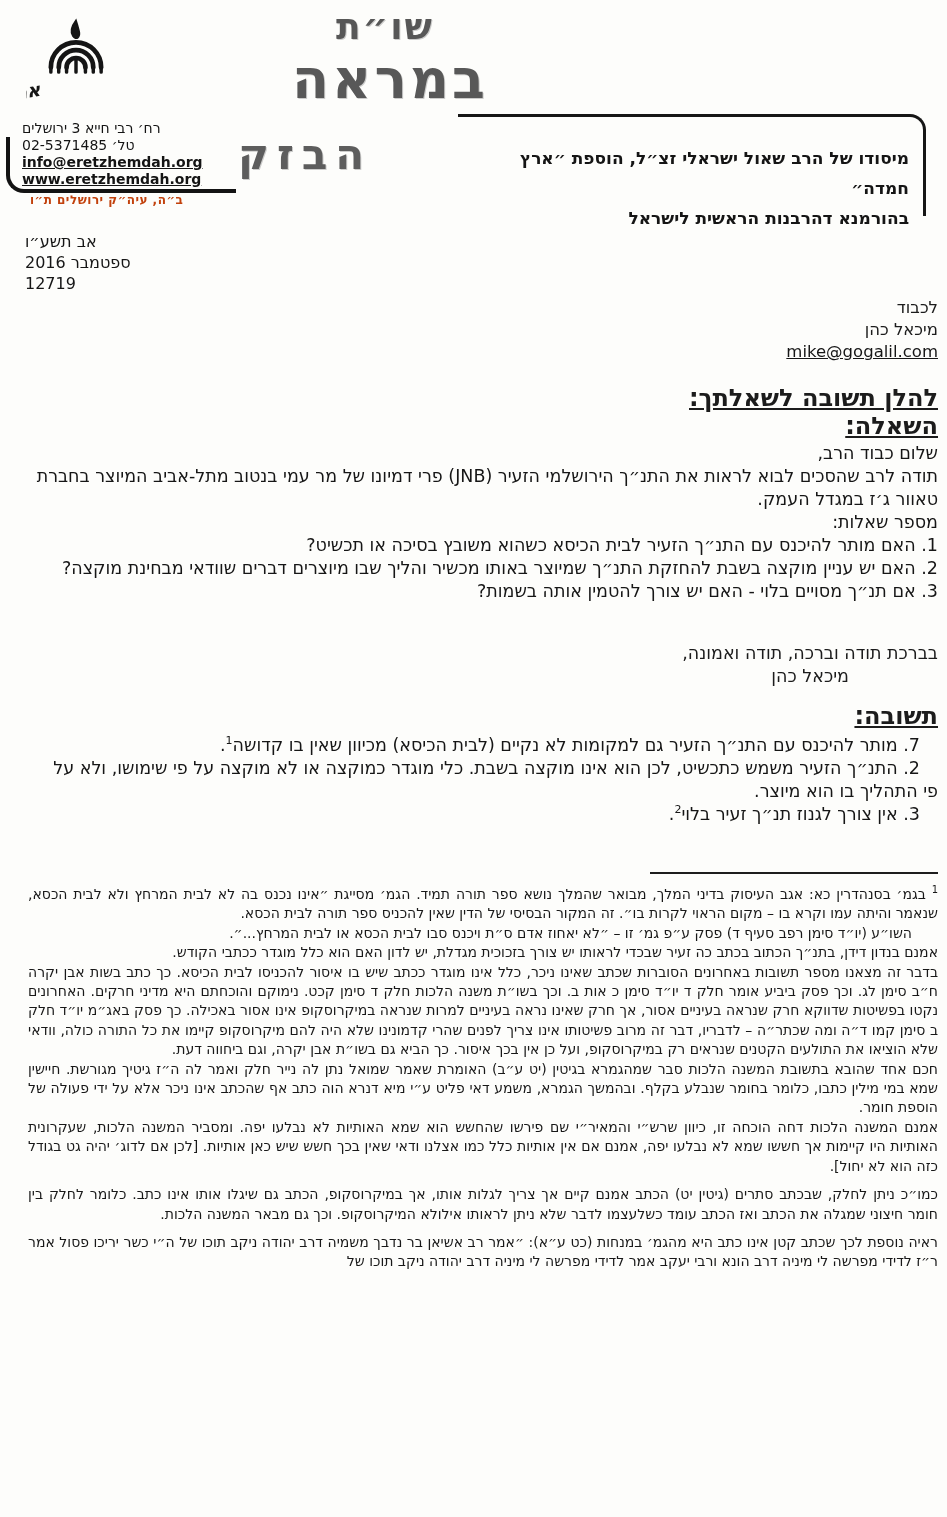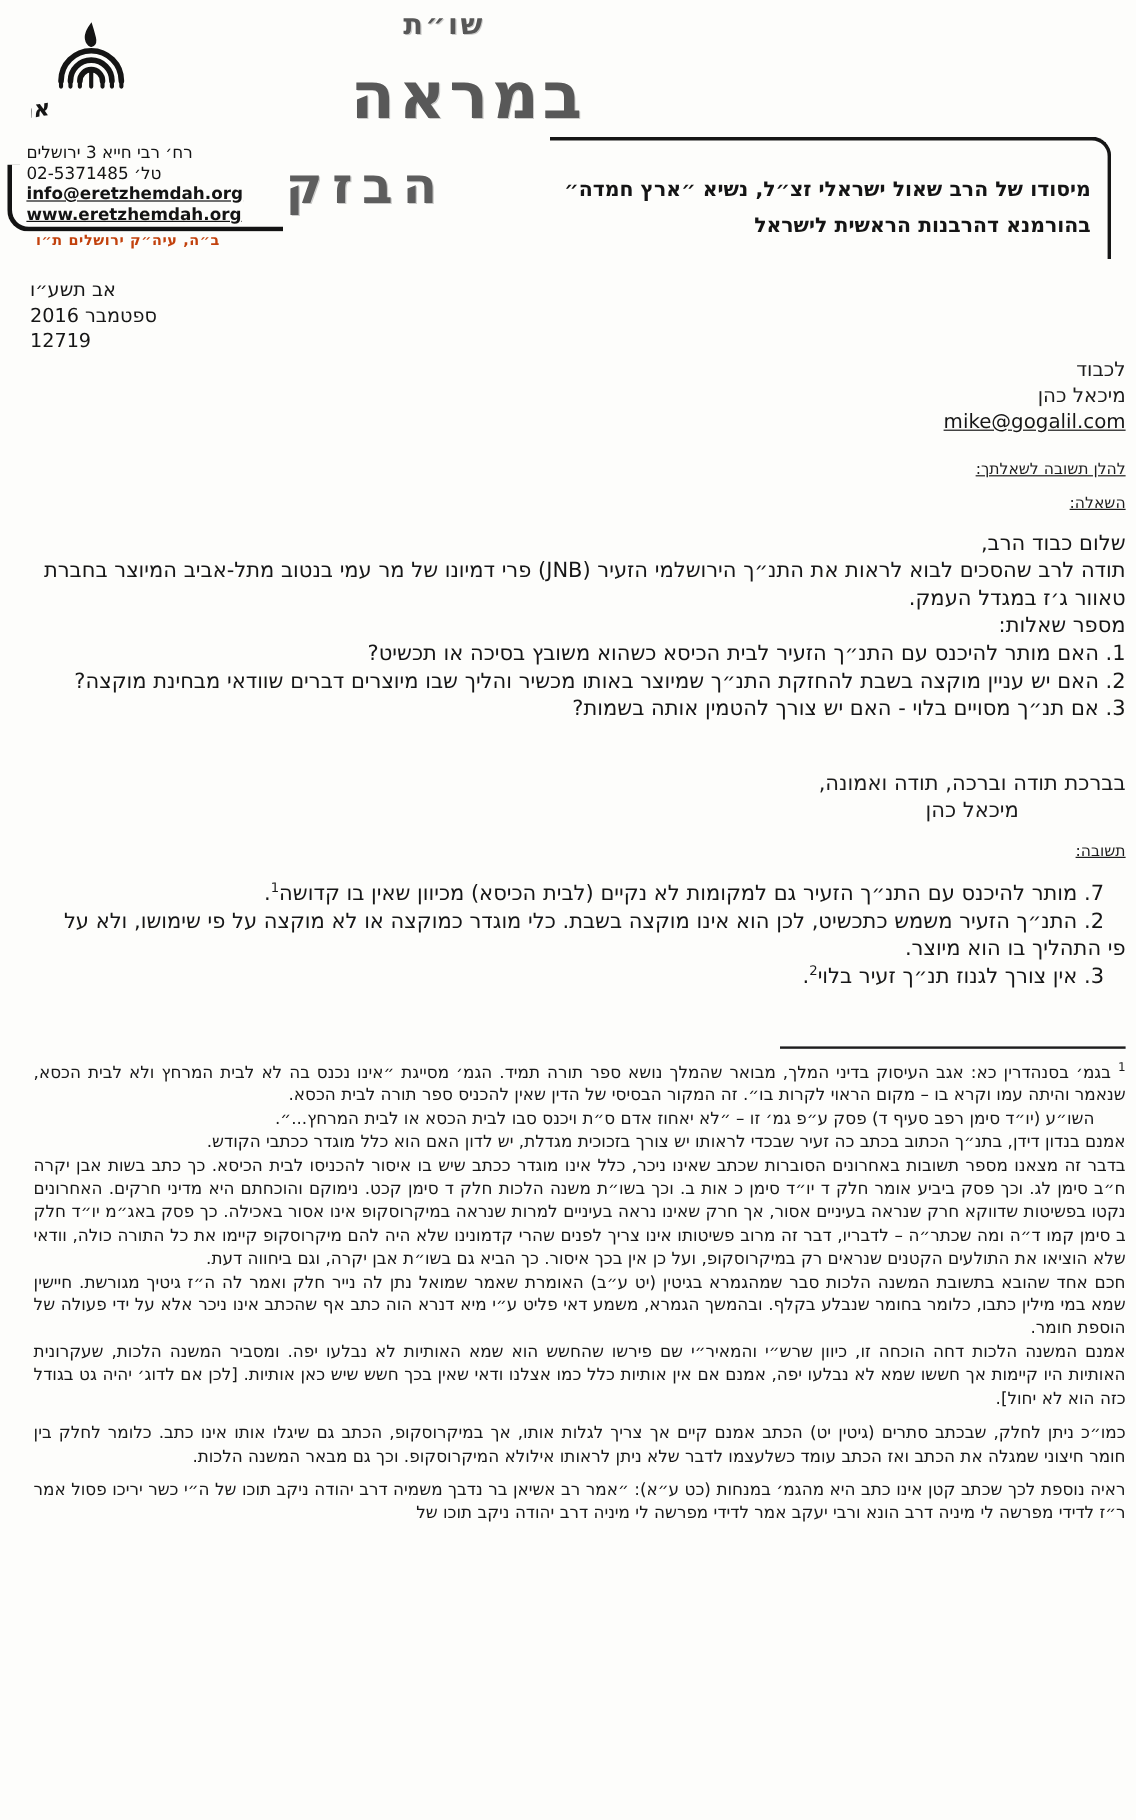--- a/index.html
+++ b/index.html
@@ -30,7 +30,7 @@
     font-weight:bold;letter-spacing:.5px;
   }
   .title-prefix{
-    position:absolute;top:6px;left:336px;font-size:24px;font-weight:bold;
+    position:absolute;top:6px;left:336px;font-size:36px;font-weight:bold;
     color:#575757;letter-spacing:2px;text-shadow:1px 1px 0 rgba(60,60,60,.25);
   }
   .title-word1{

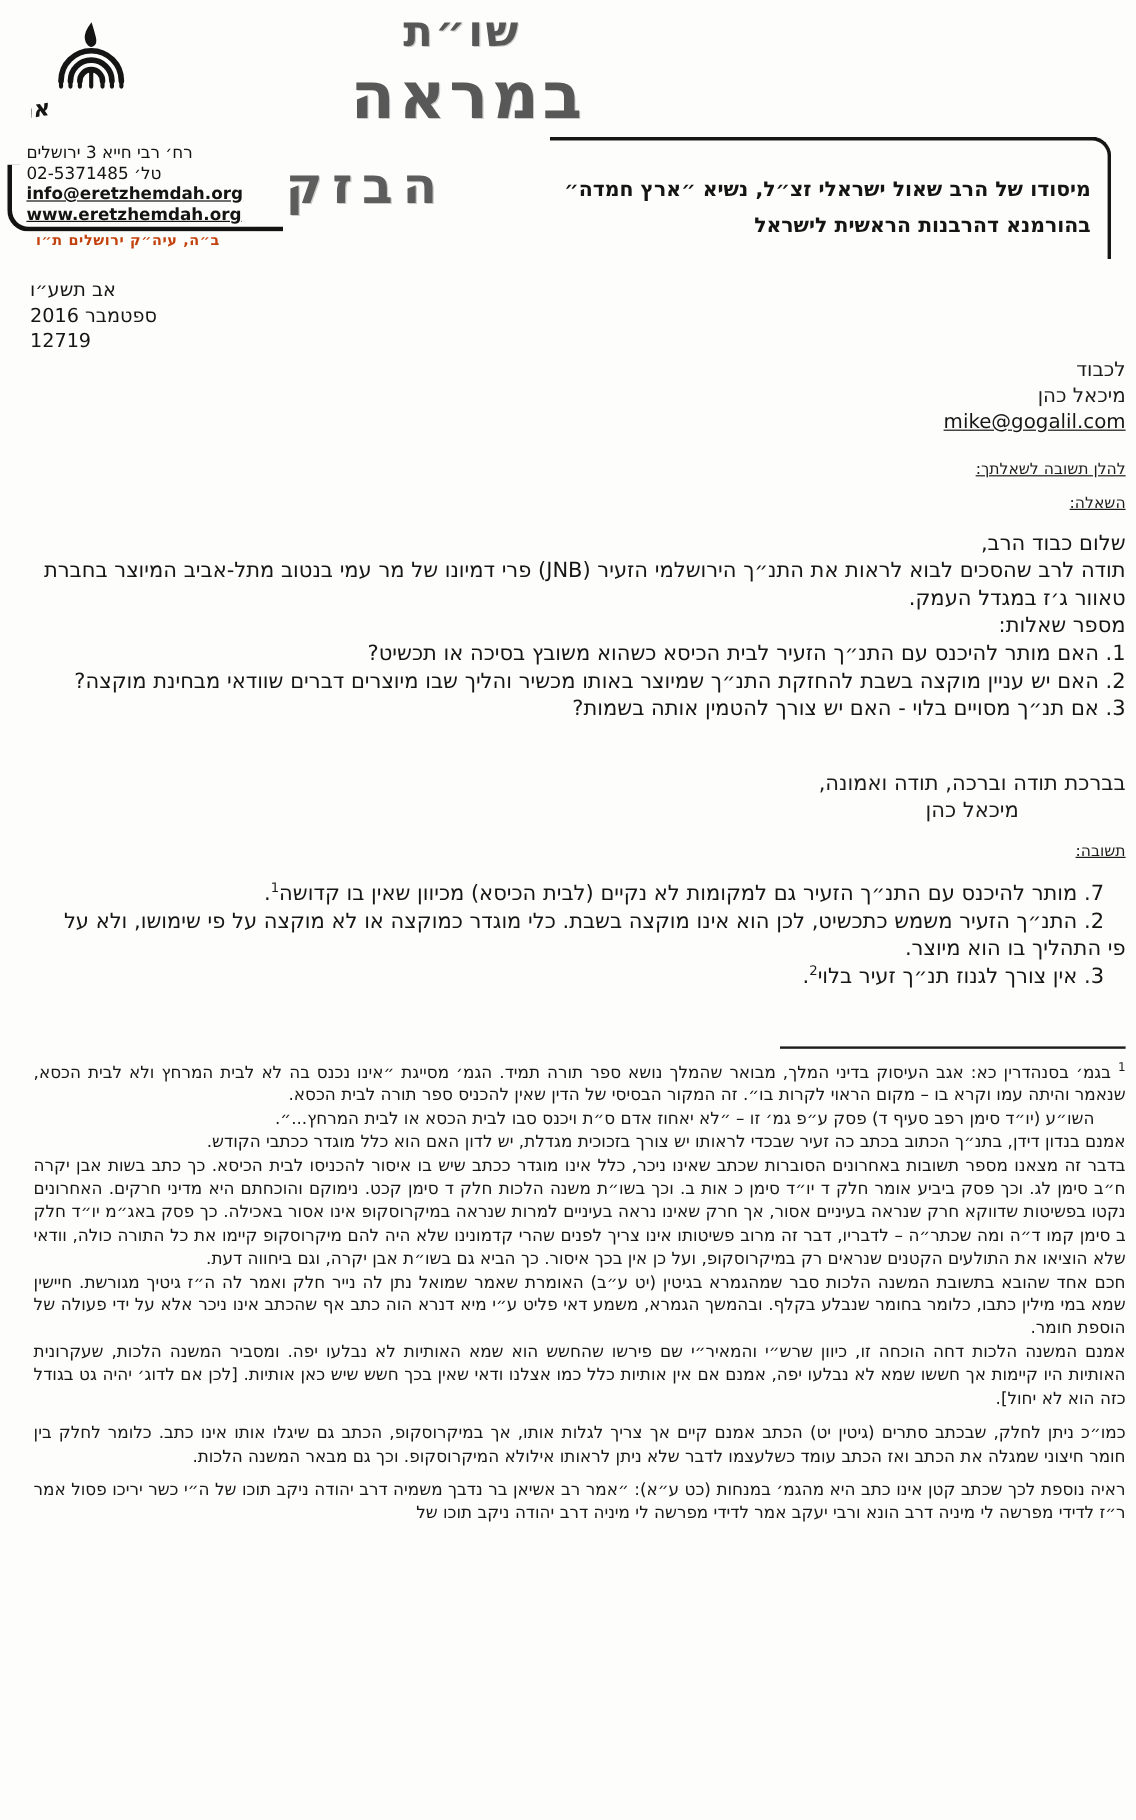--- a/index.html
+++ b/index.html
@@ -113,7 +113,7 @@
   <div class="title-word2">הבזק</div>
 
   <div class="header-rule">
-    <div class="subtitle">מיסודו של הרב שאול ישראלי זצ״ל, נשיא ״ארץ חמדה״</div>
+    <div class="subtitle">מיסודו של הרב שאול ישראלי זצ״ל, הוספת ״ארץ חמדה״</div>
     <div class="subtitle">בהורמנא דהרבנות הראשית לישראל</div>
   </div>
 

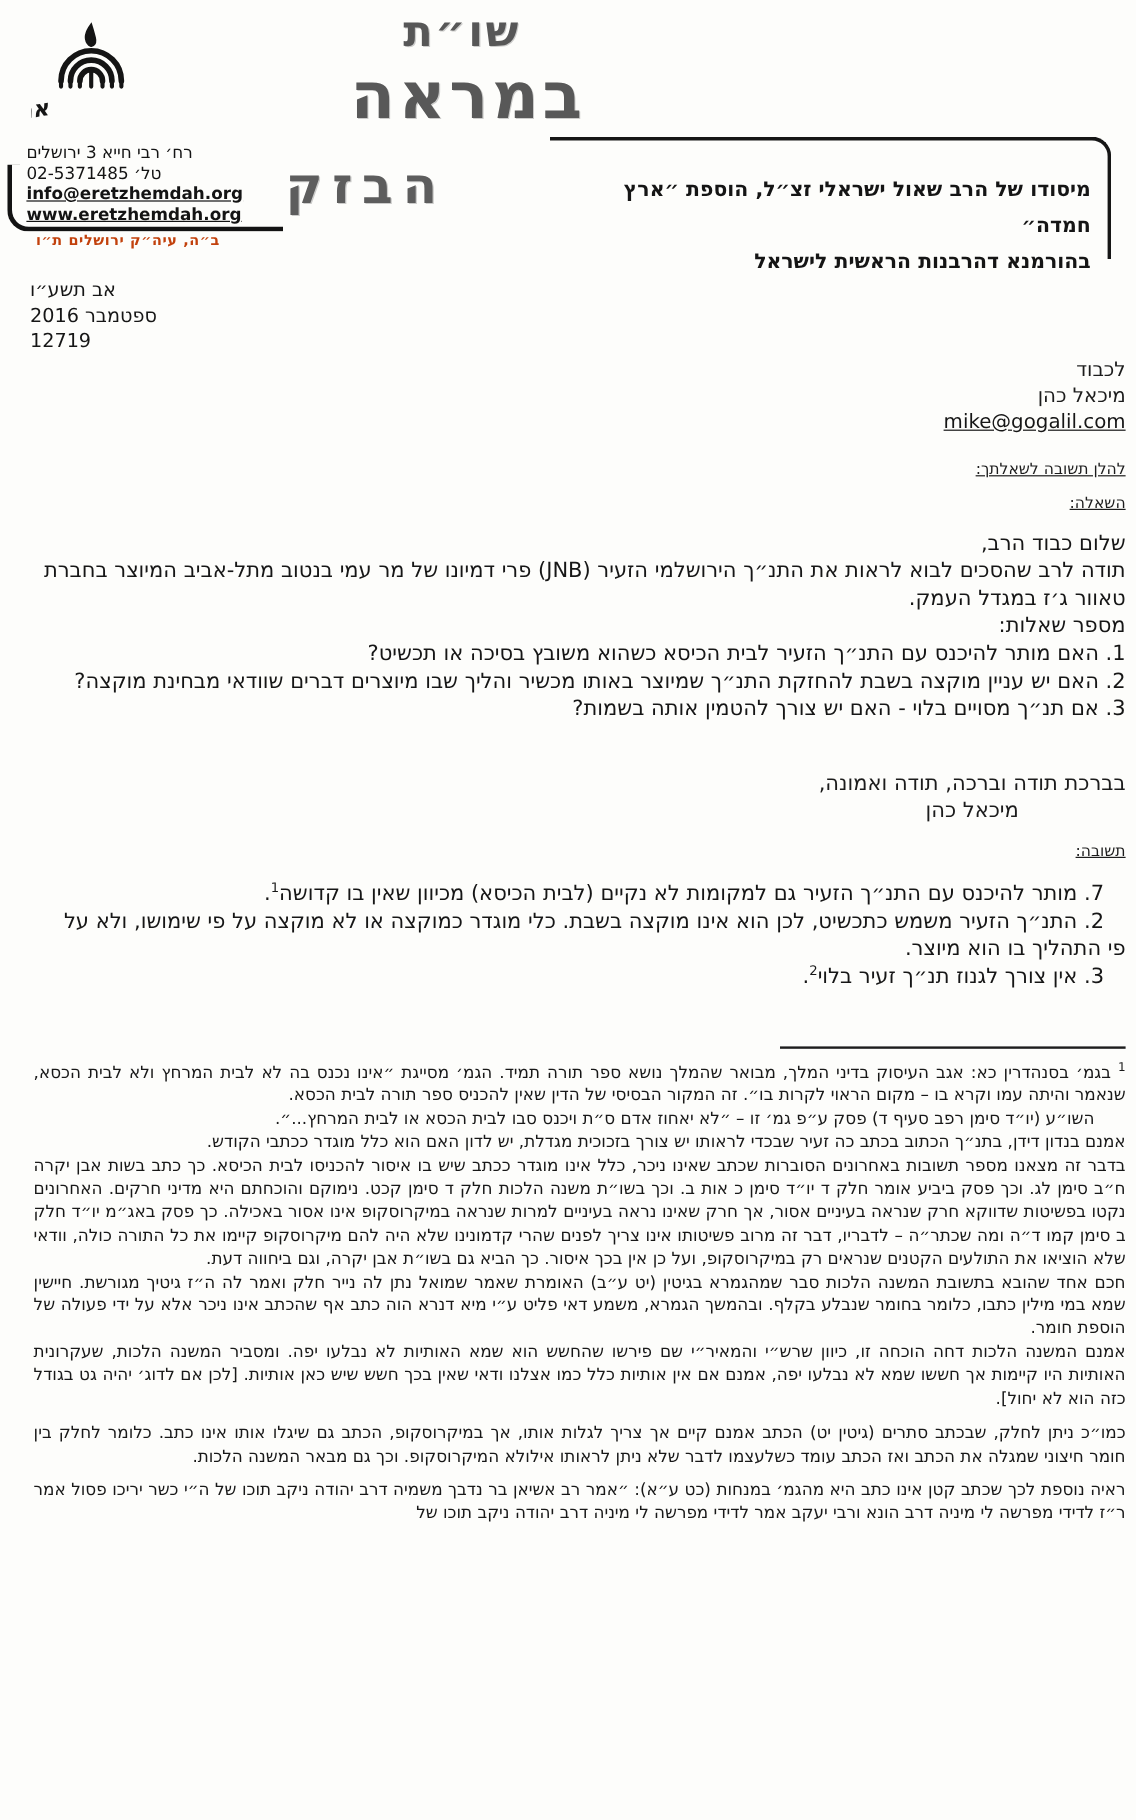--- a/index.html
+++ b/index.html
@@ -60,7 +60,7 @@
   }
   .recipient .email{direction:ltr;display:inline-block;text-decoration:underline;color:#161616;font-weight:normal;}
   .sec-heading{
-    position:absolute;right:9px;font-size:13px;font-weight:normal;
+    position:absolute;right:9px;font-size:24px;font-weight:bold;
     text-decoration:underline;direction:rtl;
   }
   

